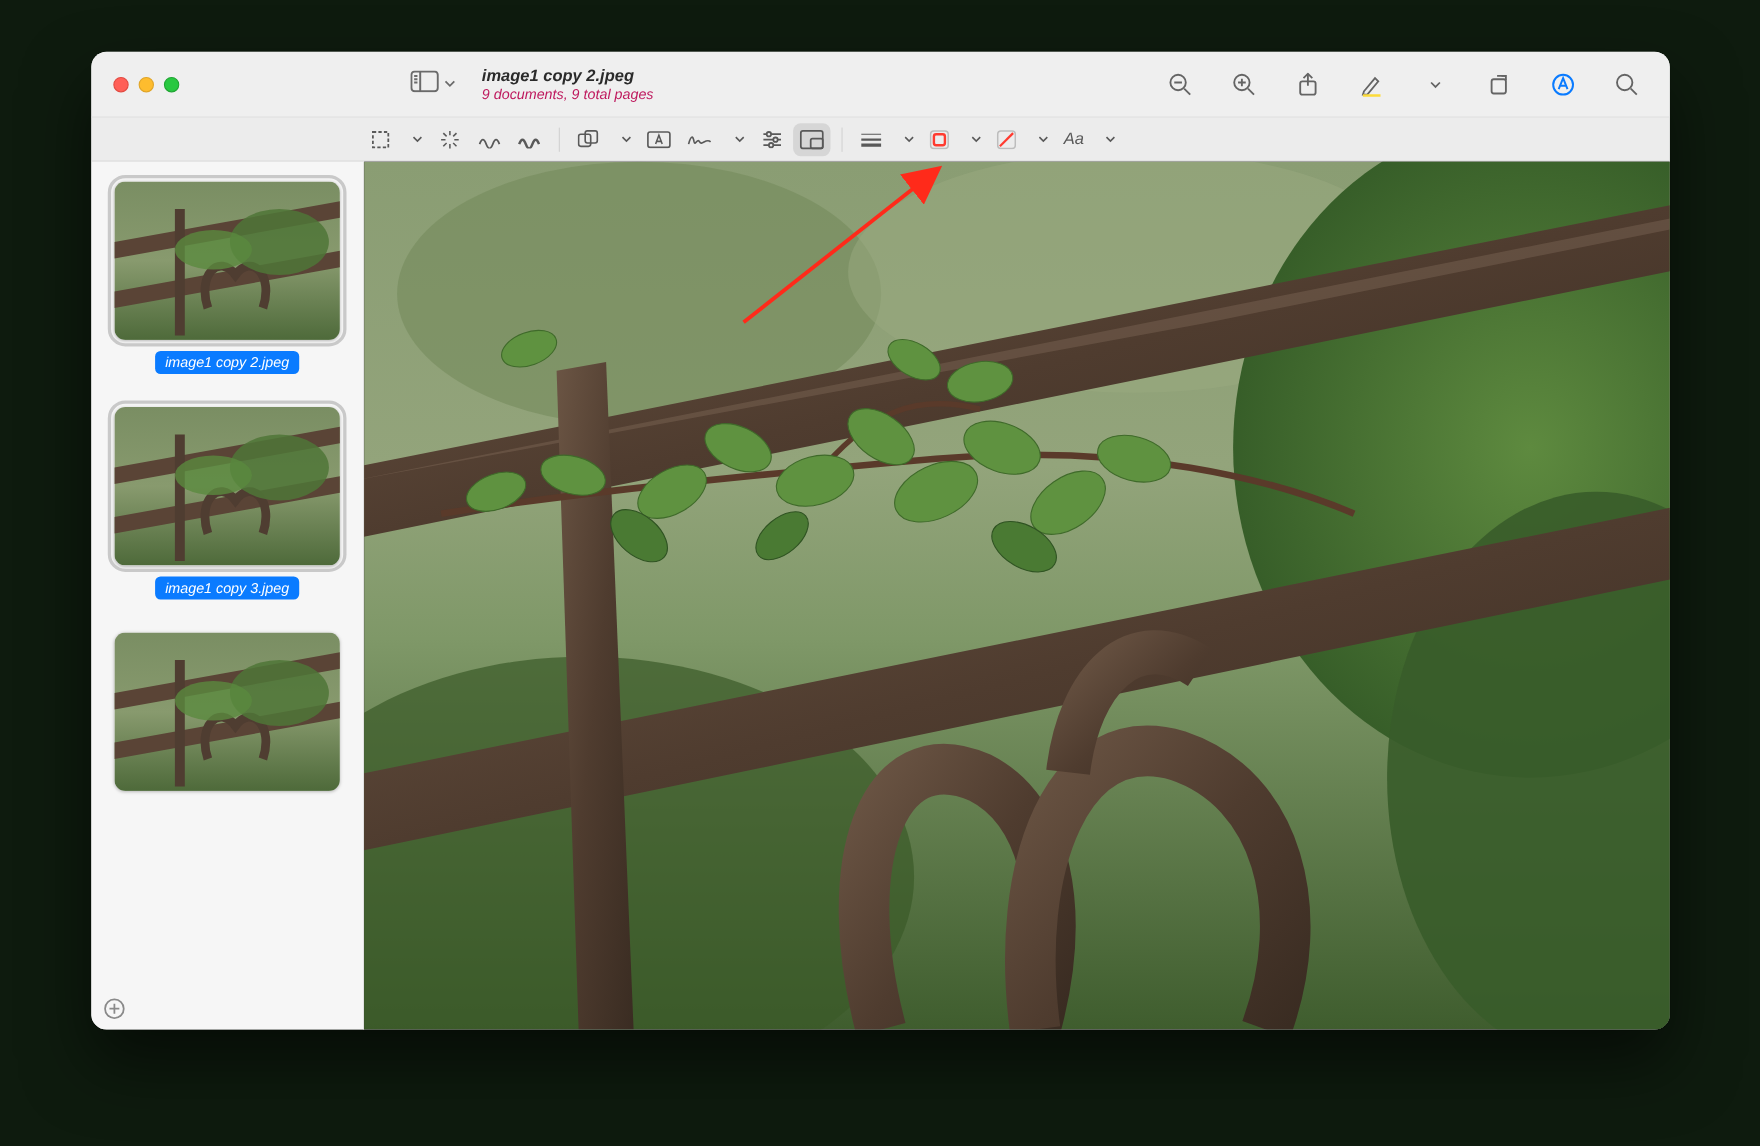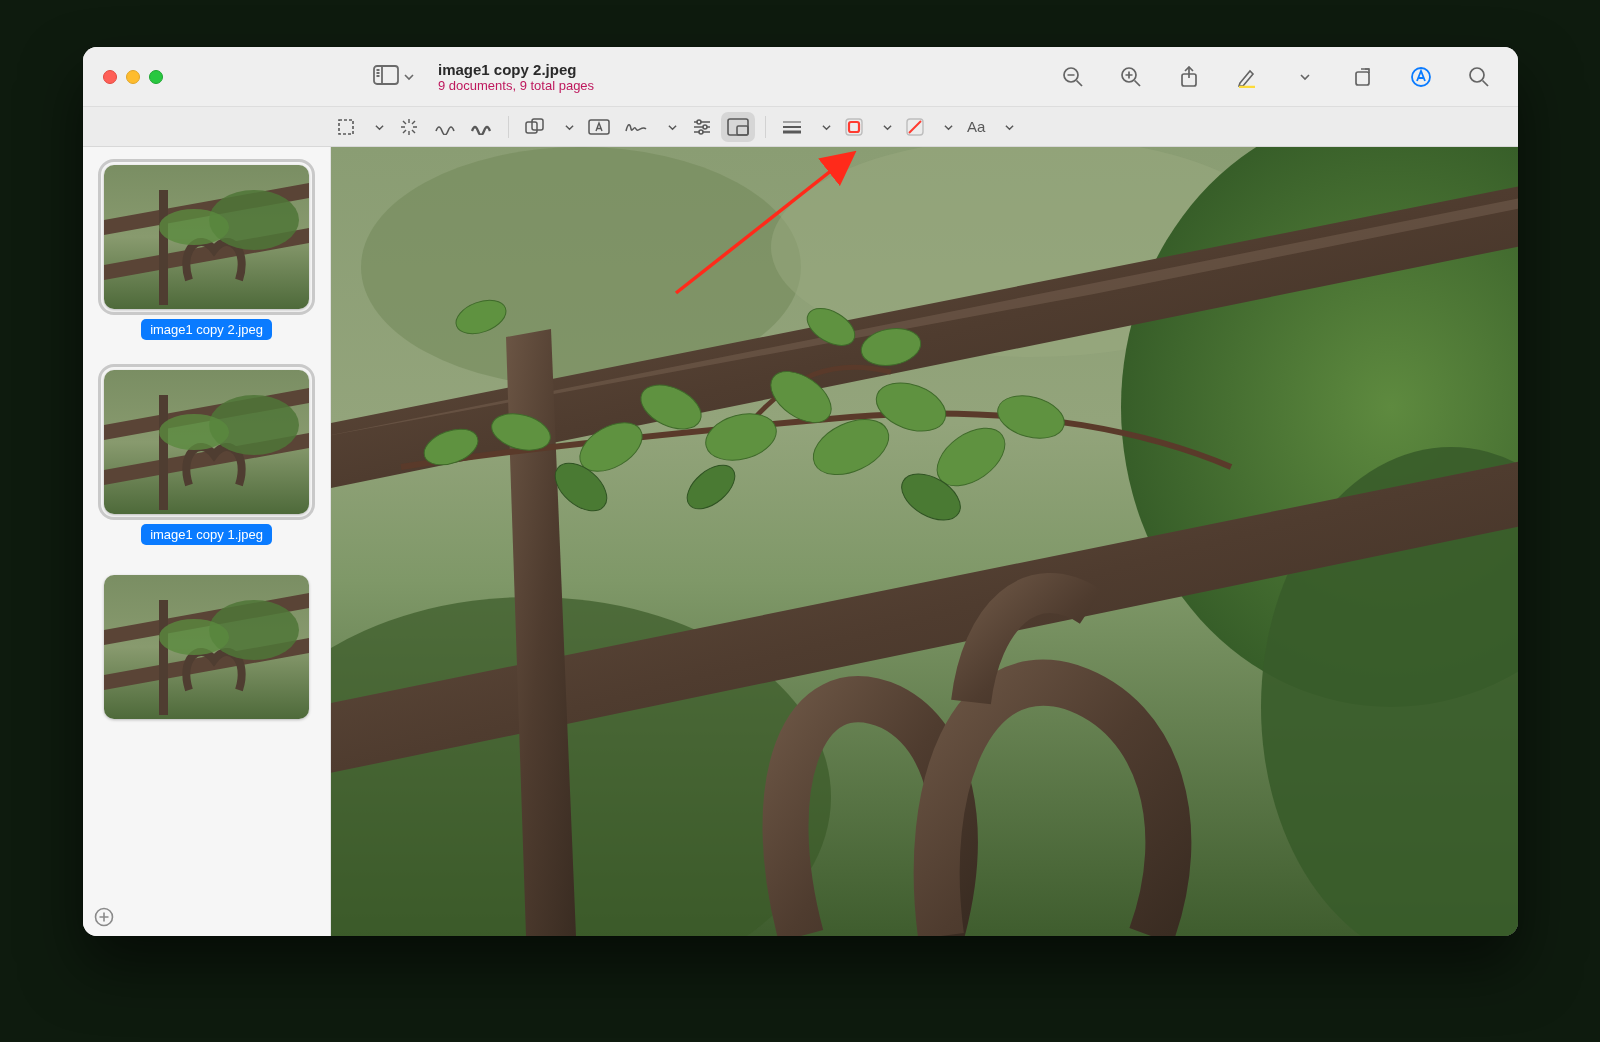--- a/index.html
+++ b/index.html
@@ -9,7 +9,7 @@
     position: absolute; left: 83px; top: 47px; width: 1435px; height: 889px;
     background: #f6f6f6; border-radius: 14px; overflow: hidden;
     box-shadow: 0 30px 60px rgba(0,0,0,0.55), 0 0 0 1px rgba(0,0,0,0.08);
-    display: flex; flex-direction: column;
+    display: flex; flex-direction: column; font-style: italic;
   }
   
   .titlebar {

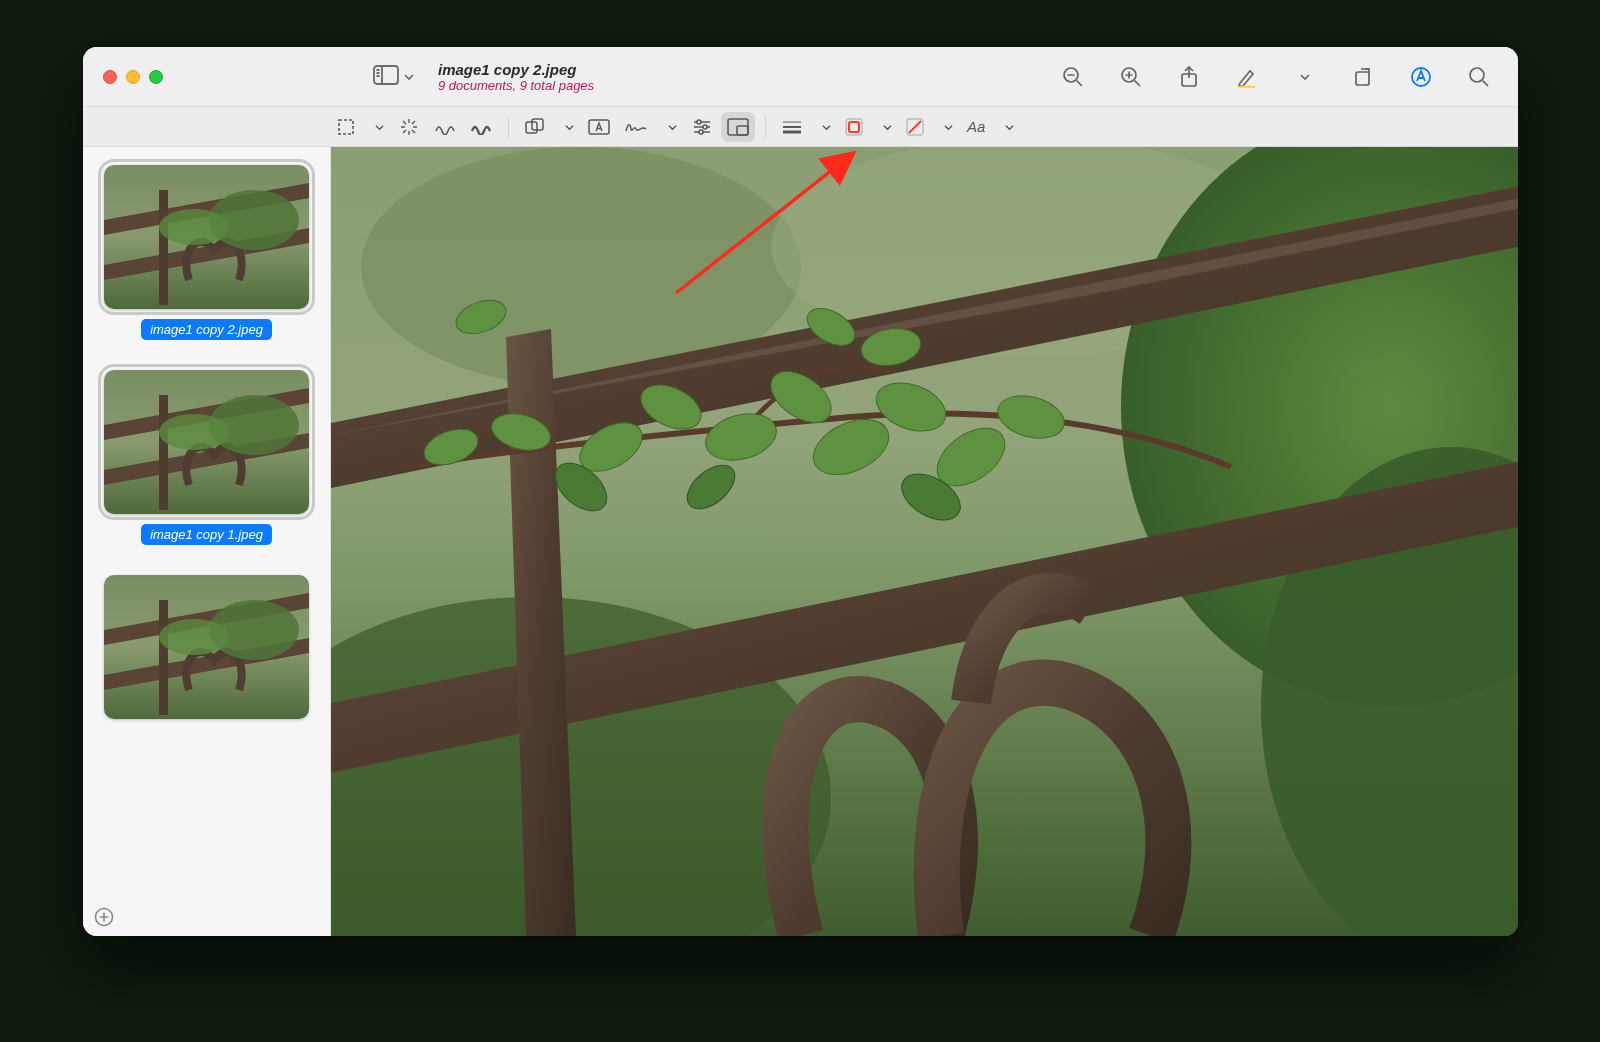--- a/index.html
+++ b/index.html
@@ -298,7 +298,7 @@
               <ellipse cx="90" cy="62" rx="35" ry="18" fill="#5a8a3f" opacity="0.8"></ellipse>
             </svg>
           </div>
-          <div class="badge">image1 copy 1.jpeg</div>
+          <div class="badge">image1 copy 3.jpeg</div>
         </div>
 
         <div class="thumbwrap">

